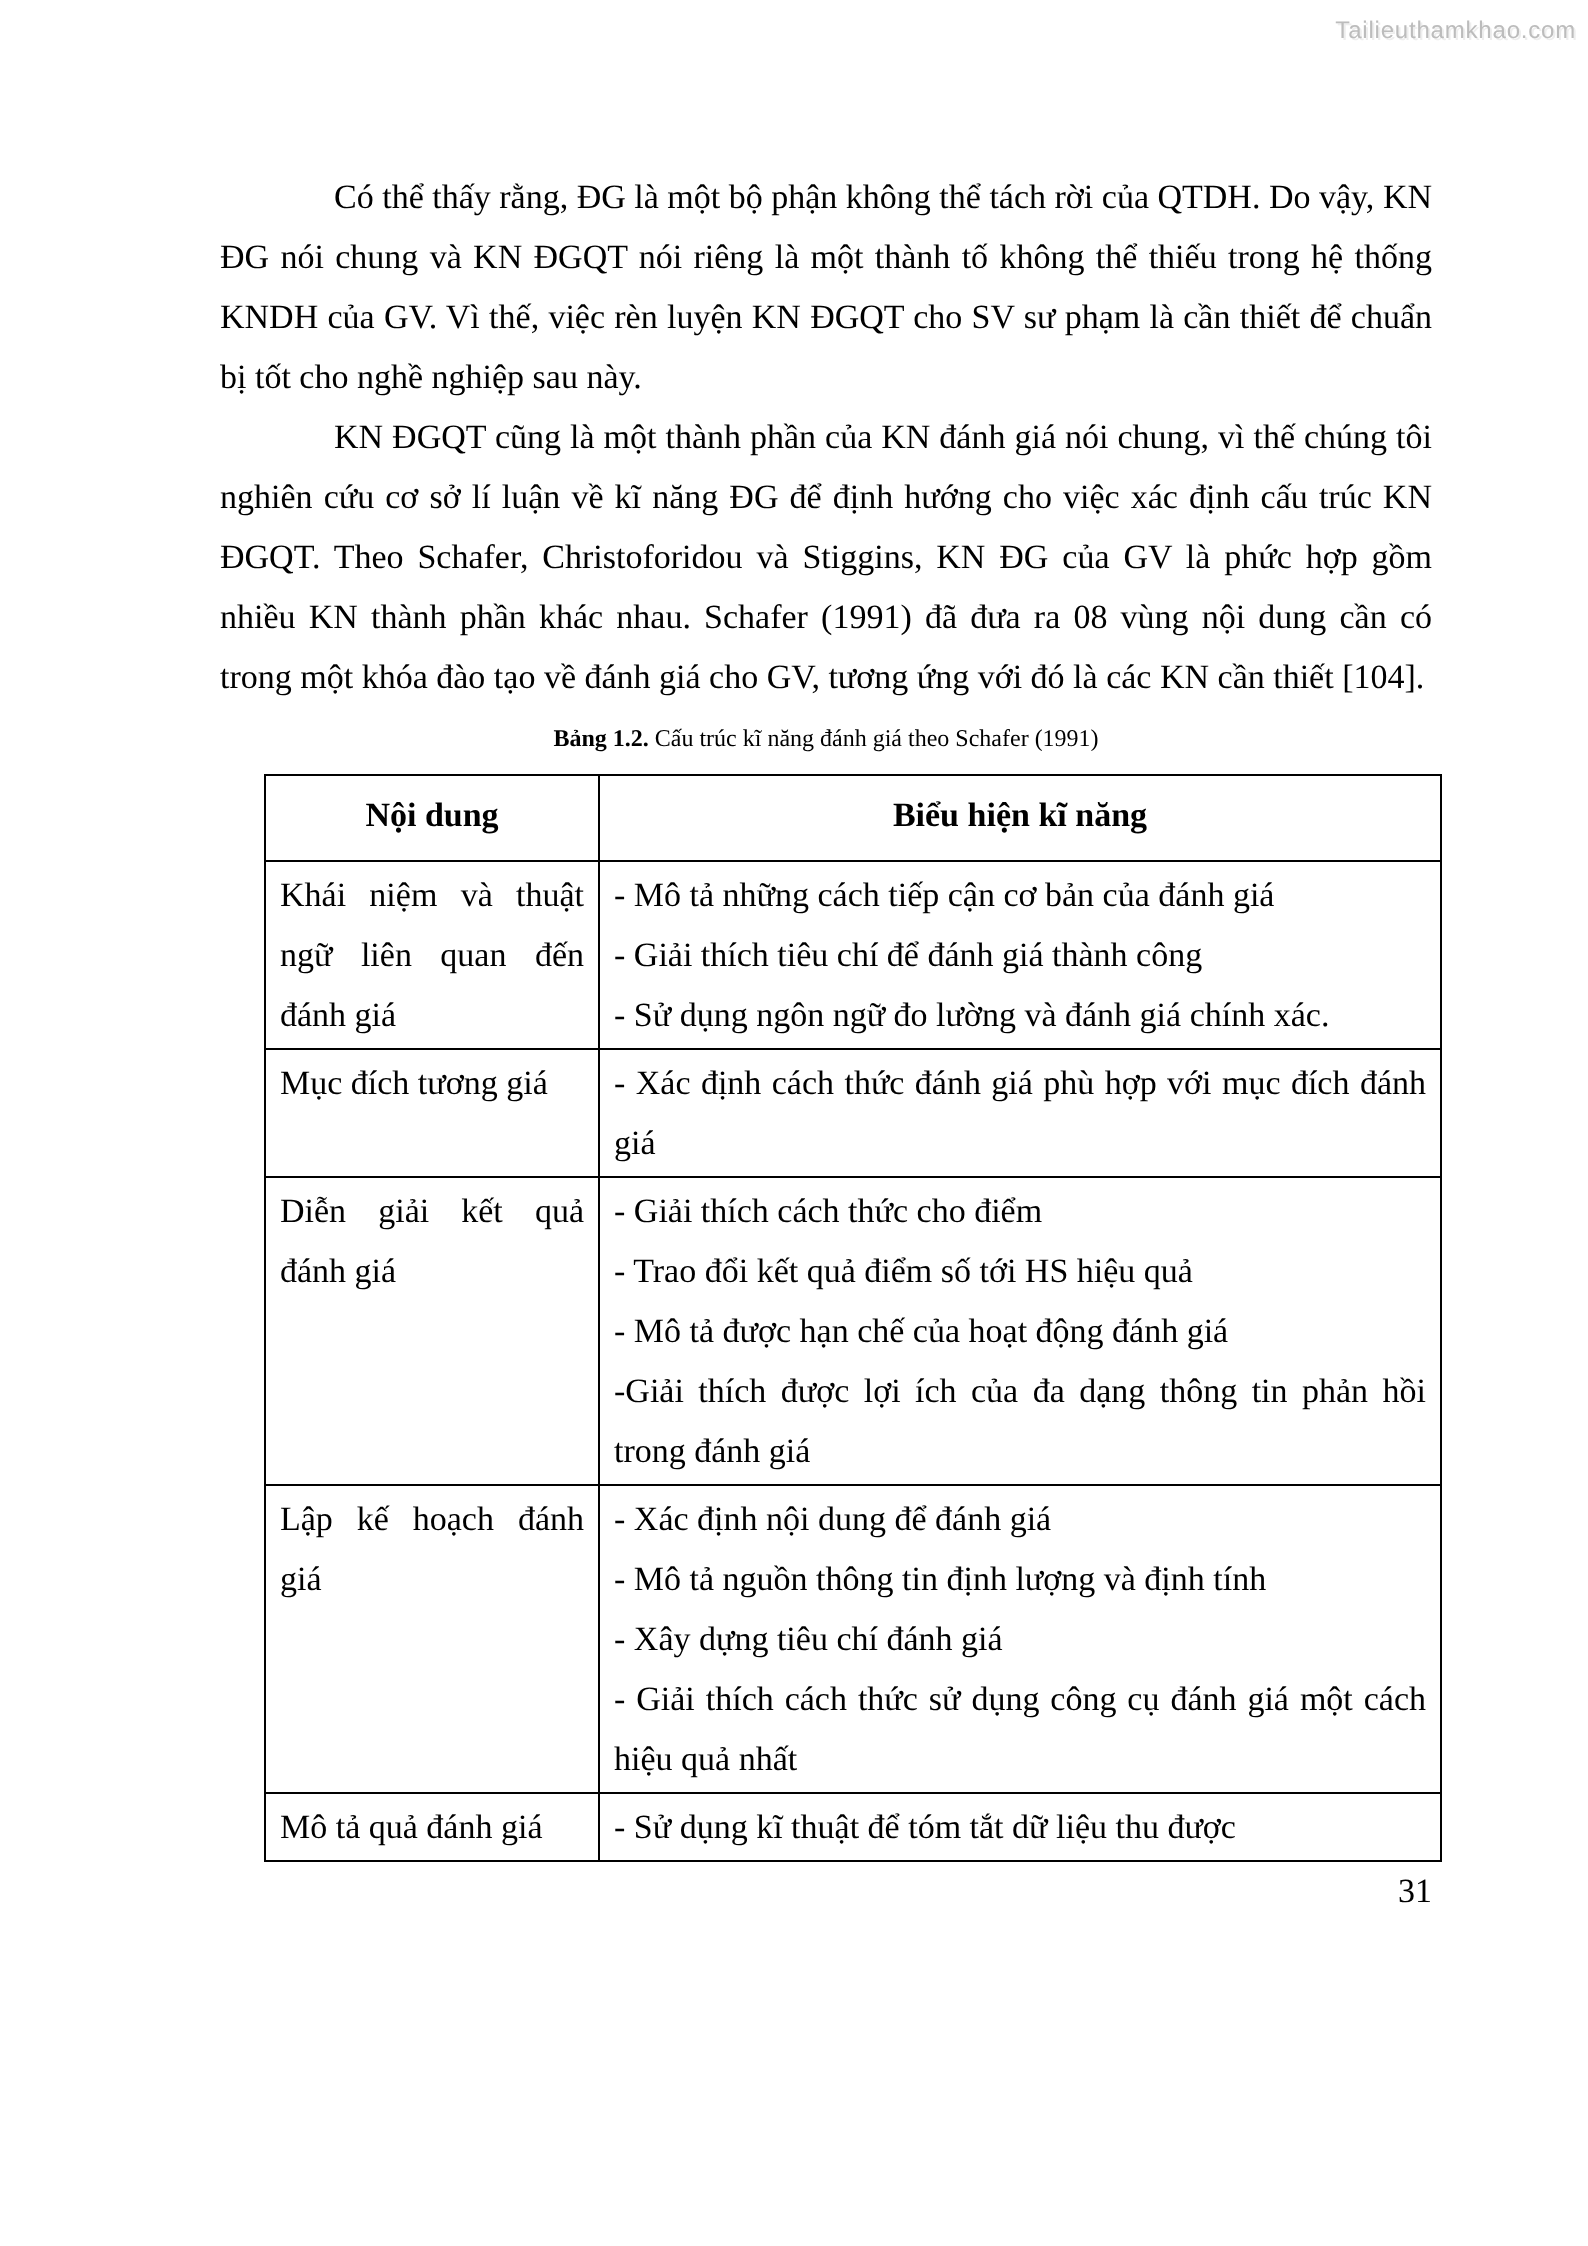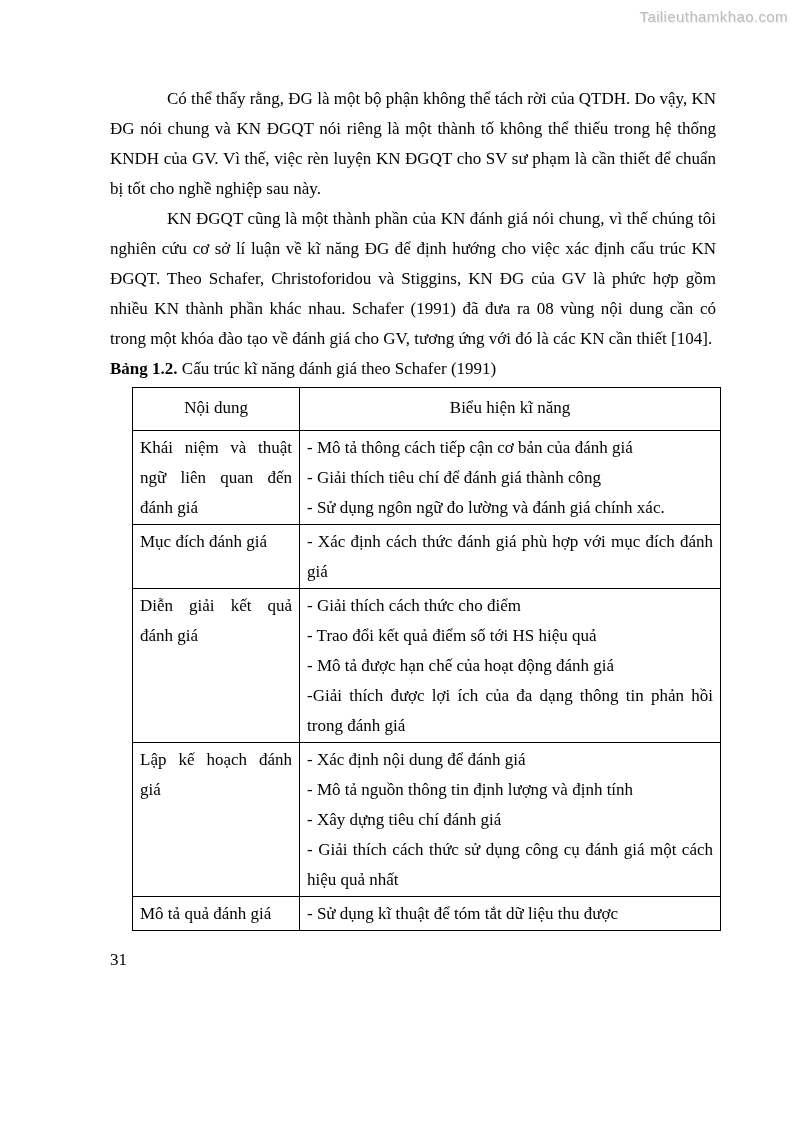--- a/index.html
+++ b/index.html
@@ -14,7 +14,7 @@
   .watermark {
     position:absolute; top:8px; right:6px;
     font-family:"Liberation Sans", sans-serif;
-    font-size:15px; color:#bcbcbc;
+    font-size:12px; color:#bcbcbc;
     letter-spacing:0.4px;
     text-shadow:1px 1px 0 #eeeeee;
   }

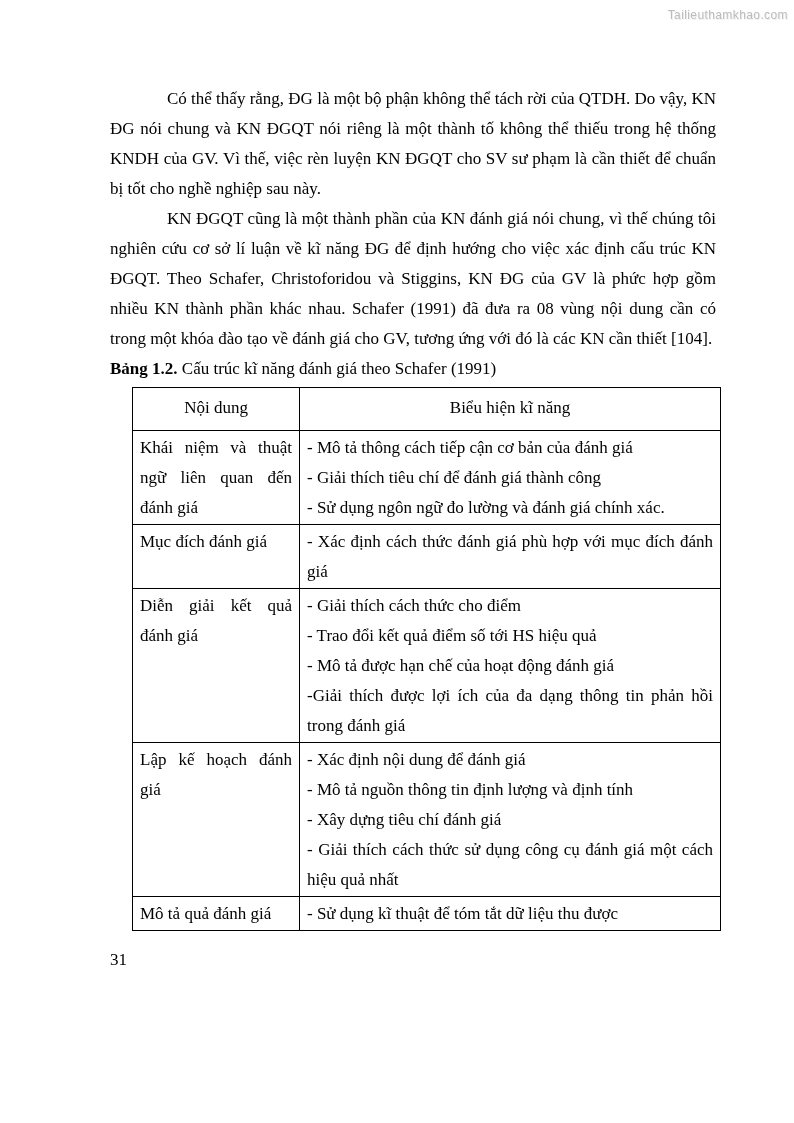--- a/index.html
+++ b/index.html
@@ -33,8 +33,8 @@
     font-weight:bold; font-style:italic;
   }
   .caption {
-    font-size:17px; line-height:30px;
-    text-align:left;
+    font-size:12px; line-height:30px;
+    text-align:center;
   }
   .cap-label { font-weight:bold; }
   table.skills {

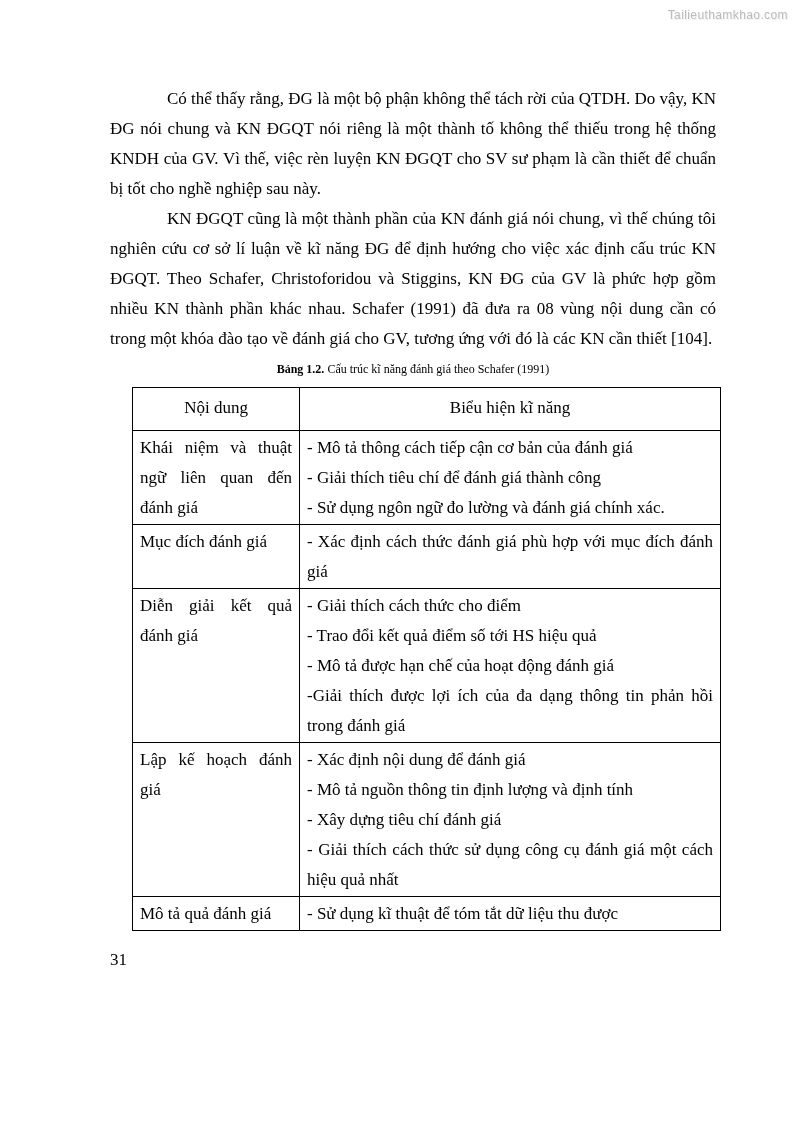--- a/index.html
+++ b/index.html
@@ -51,7 +51,7 @@
     vertical-align:top;
   }
   table.skills th {
-    font-weight:normal; text-align:center;
+    font-weight:bold; text-align:center;
     padding:5px 4px 7px 4px;
   }
   table.skills td { padding:2px 7px 1px 7px; }

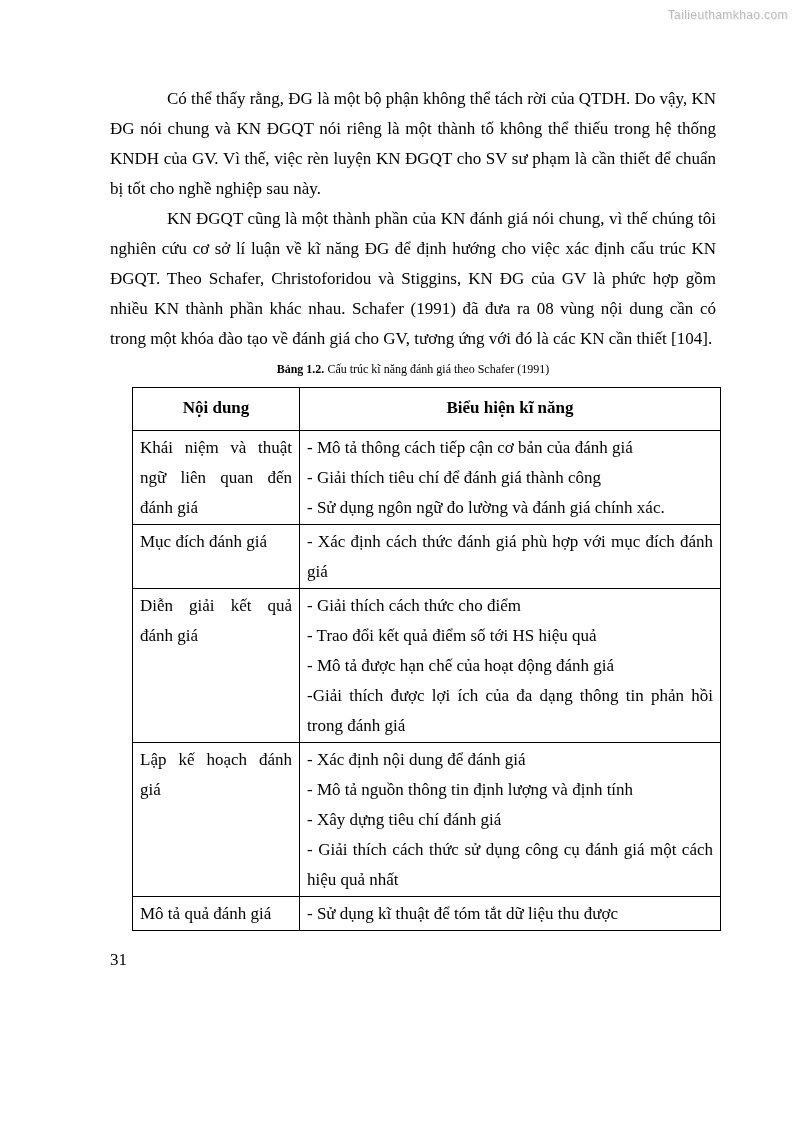--- a/index.html
+++ b/index.html
@@ -94,7 +94,7 @@
         <tr>
           <td class="td-l">Khái niệm và thuật ngữ liên quan đến đánh giá</td>
           <td class="td-r">
-            <div class="skill">- Mô tả thông cách tiếp cận cơ bản của đánh giá</div>
+            <div class="skill">- Mô tả những cách tiếp cận cơ bản của đánh giá</div>
             <div class="skill">- Giải thích tiêu chí để đánh giá thành công</div>
             <div class="skill">- Sử dụng ngôn ngữ đo lường và đánh giá chính xác.</div>
           </td>

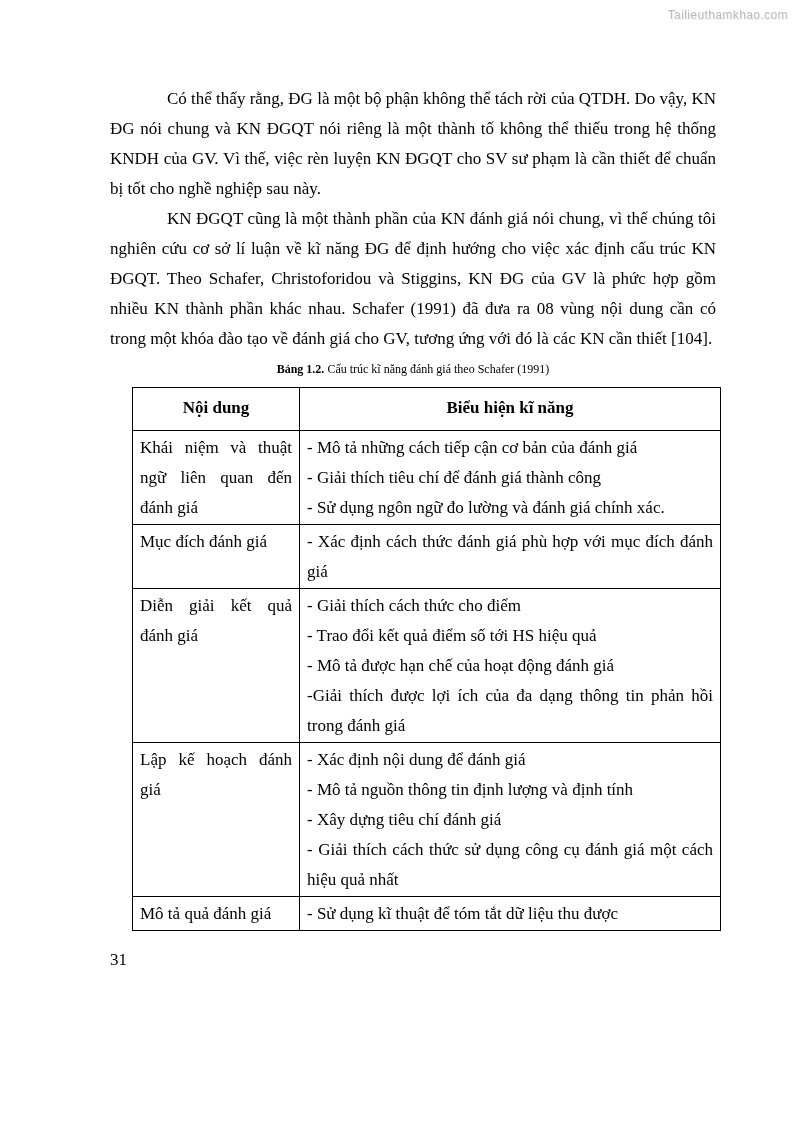--- a/index.html
+++ b/index.html
@@ -100,7 +100,7 @@
           </td>
         </tr>
         <tr>
-          <td class="td-l">Mục đích đánh giá</td>
+          <td class="td-l">Mục đích tương giá</td>
           <td class="td-r">
             <div class="skill">- Xác định cách thức đánh giá phù hợp với mục đích đánh giá</div>
           </td>

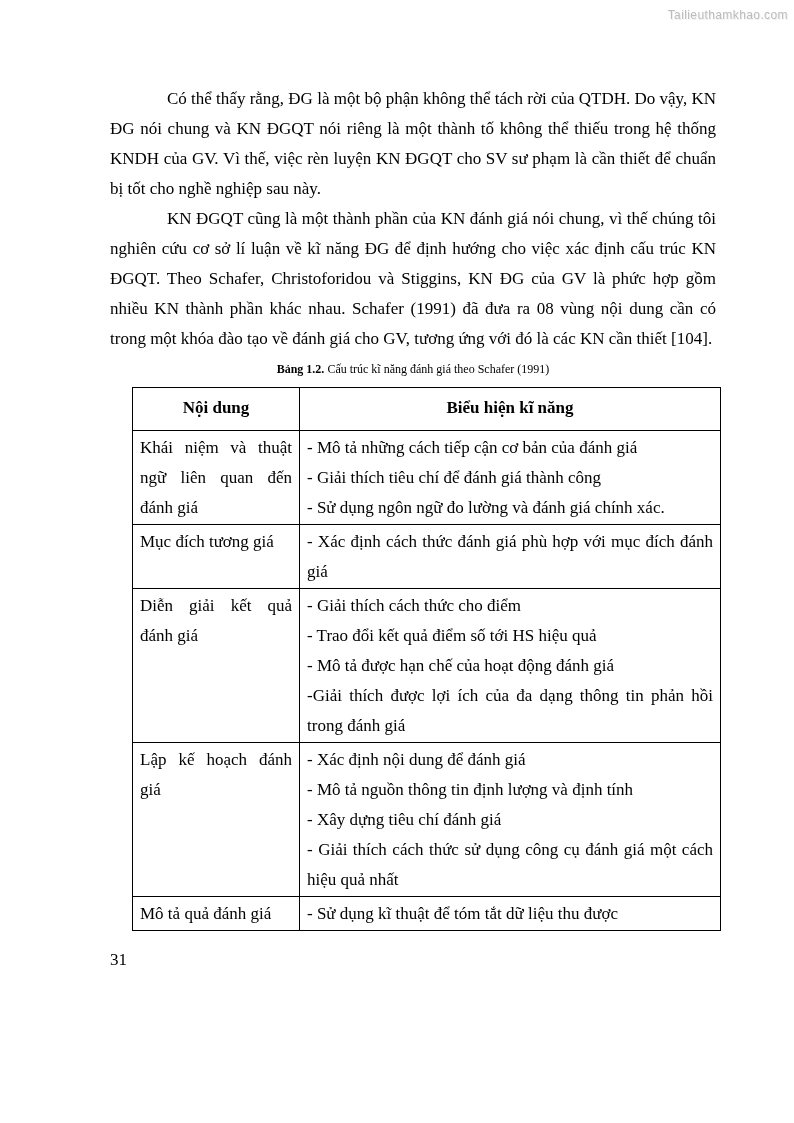--- a/index.html
+++ b/index.html
@@ -58,9 +58,8 @@
   td.td-l { text-align:justify;margin-top:19px; }
   .skill { text-align:justify; }
   .page-num {
-    margin-top:14px;
     font-size:17px; line-height:30px;
-    text-align:left;
+    text-align:right;
   }
 </style>
 </head>

